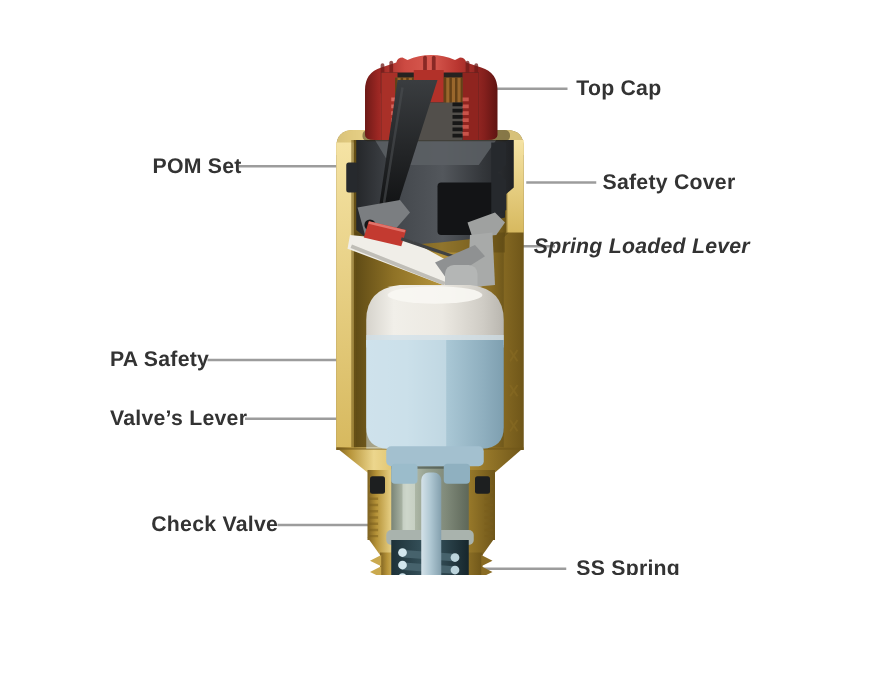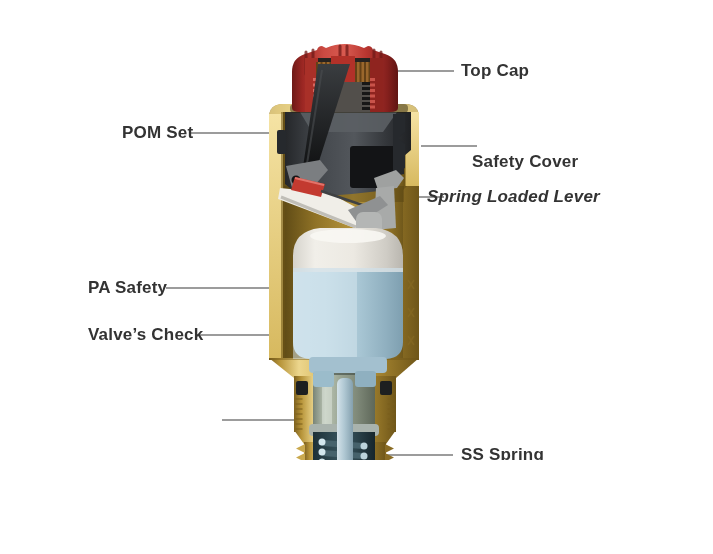--- a/index.html
+++ b/index.html
@@ -265,7 +265,7 @@
 
 <div class="part-label" style="left:461px;top:61px;">Top Cap</div>
 <div class="part-label" style="left:122px;top:123px;text-align:right;">POM Set</div>
-<div class="part-label" style="left:472px;top:136px;margin-top:16px;">Safety Cover</div>
+<div class="part-label" style="left:482px;top:136px;">Safety Cover</div>
 <div class="part-label" style="left:427px;top:187px;font-style:italic;">Spring Loaded Lever</div>
 <div class="part-label" style="left:88px;top:278px;">PA Safety</div>
 <div class="part-label" style="left:88px;top:325px;">Valve’s Check</div>

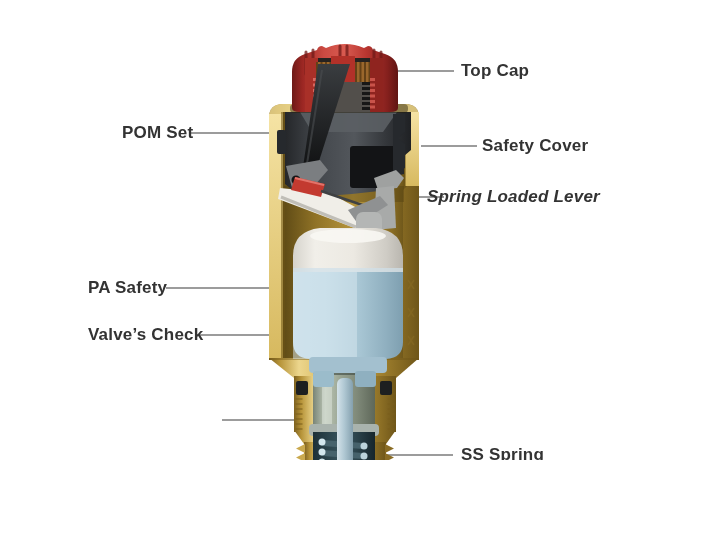--- a/index.html
+++ b/index.html
@@ -268,7 +268,7 @@
 <div class="part-label" style="left:482px;top:136px;">Safety Cover</div>
 <div class="part-label" style="left:427px;top:187px;font-style:italic;">Spring Loaded Lever</div>
 <div class="part-label" style="left:88px;top:278px;">PA Safety</div>
-<div class="part-label" style="left:88px;top:325px;">Valve’s Check</div>
+<div class="part-label" style="left:88px;top:325px;">Valve’s Lever</div>
 <div class="part-label" style="left:461px;top:445px;">SS Spring</div>
 
 </div>

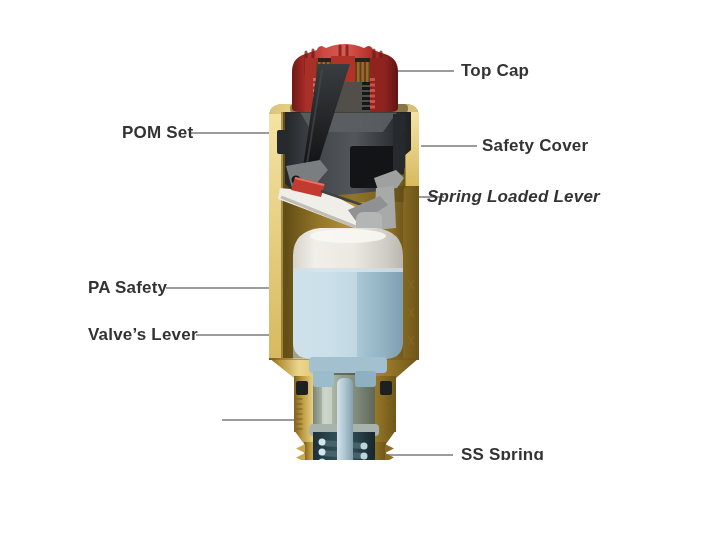--- a/index.html
+++ b/index.html
@@ -269,6 +269,7 @@
 <div class="part-label" style="left:427px;top:187px;font-style:italic;">Spring Loaded Lever</div>
 <div class="part-label" style="left:88px;top:278px;">PA Safety</div>
 <div class="part-label" style="left:88px;top:325px;">Valve’s Lever</div>
+<div class="part-label" style="left:121px;top:410px;">Check Valve</div>
 <div class="part-label" style="left:461px;top:445px;">SS Spring</div>
 
 </div>

